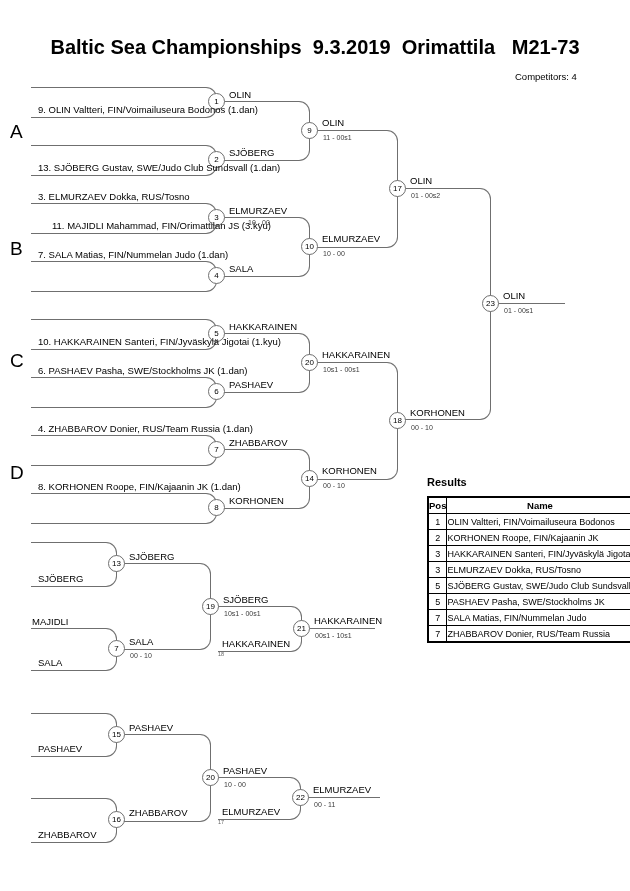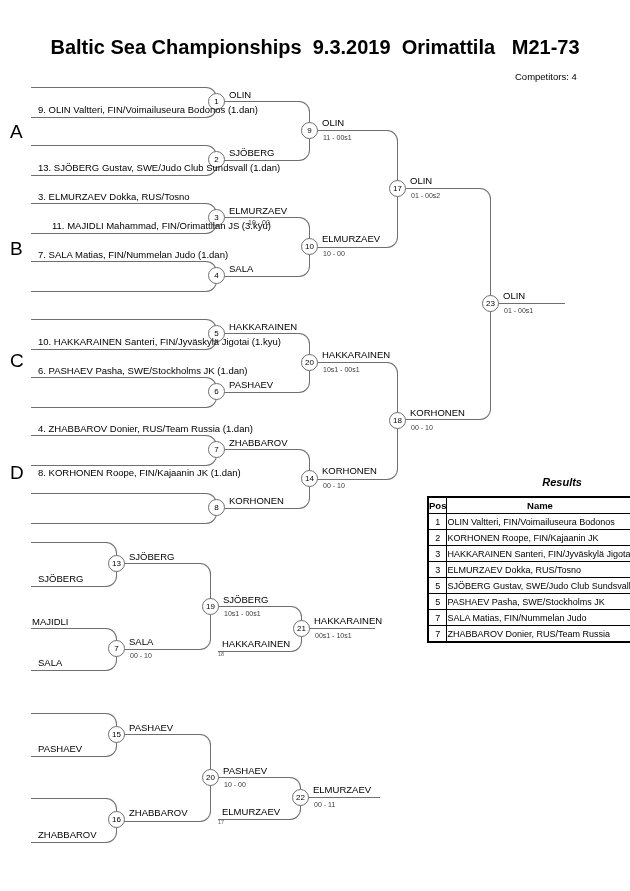--- a/index.html
+++ b/index.html
@@ -83,7 +83,7 @@
   <div class="name" style="left:38px;top:336px">10. HAKKARAINEN Santeri, FIN/Jyväskylä Jigotai (1.kyu)</div>
   <div class="name" style="left:38px;top:365px">6. PASHAEV Pasha, SWE/Stockholms JK (1.dan)</div>
   <div class="name" style="left:38px;top:423px">4. ZHABBAROV Donier, RUS/Team Russia (1.dan)</div>
-  <div class="name" style="left:38px;top:467px">8. KORHONEN Roope, FIN/Kajaanin JK (1.dan)</div>
+  <div class="name" style="left:38px;top:481px">8. KORHONEN Roope, FIN/Kajaanin JK (1.dan)</div>
 
   <div class="circle" style="left:208px;top:93px">1</div>
   <div class="circle" style="left:208px;top:151px">2</div>

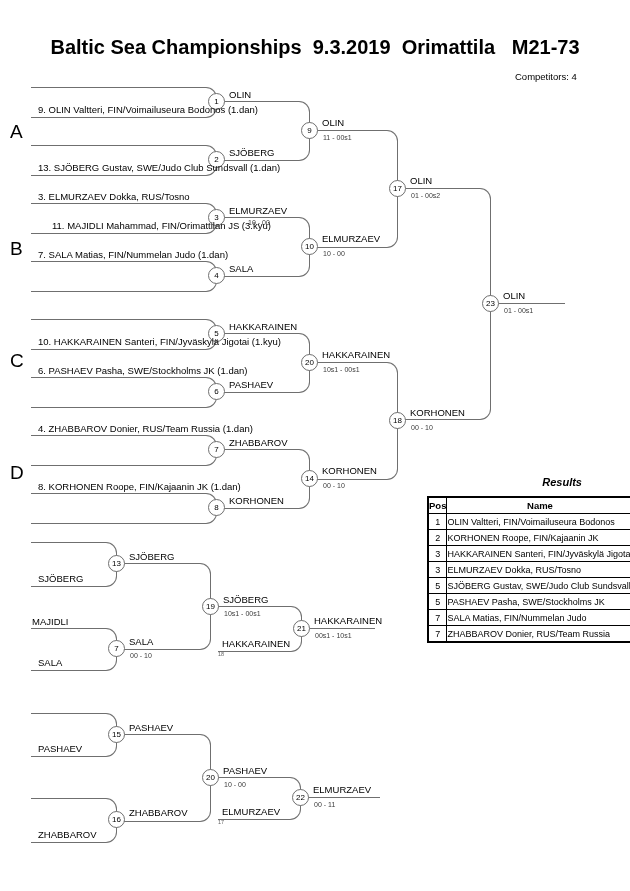--- a/index.html
+++ b/index.html
@@ -29,8 +29,8 @@
   .score { position:absolute; font-size:7px; color:#3a3a3a; white-space:nowrap; z-index:3; }
   .ref   { position:absolute; font-size:5.5px; color:#666; z-index:3; }
   .results-title {
-    position:absolute; left:427px; top:476px; width:155px; text-align:right;
-    font-size:11px; font-weight:bold;font-style:italic;
+    position:absolute; left:427px; top:476px; width:155px; text-align:left;
+    font-size:11px; font-weight:bold;
   }
   table.results {
     position:absolute; left:427px; top:496px;

